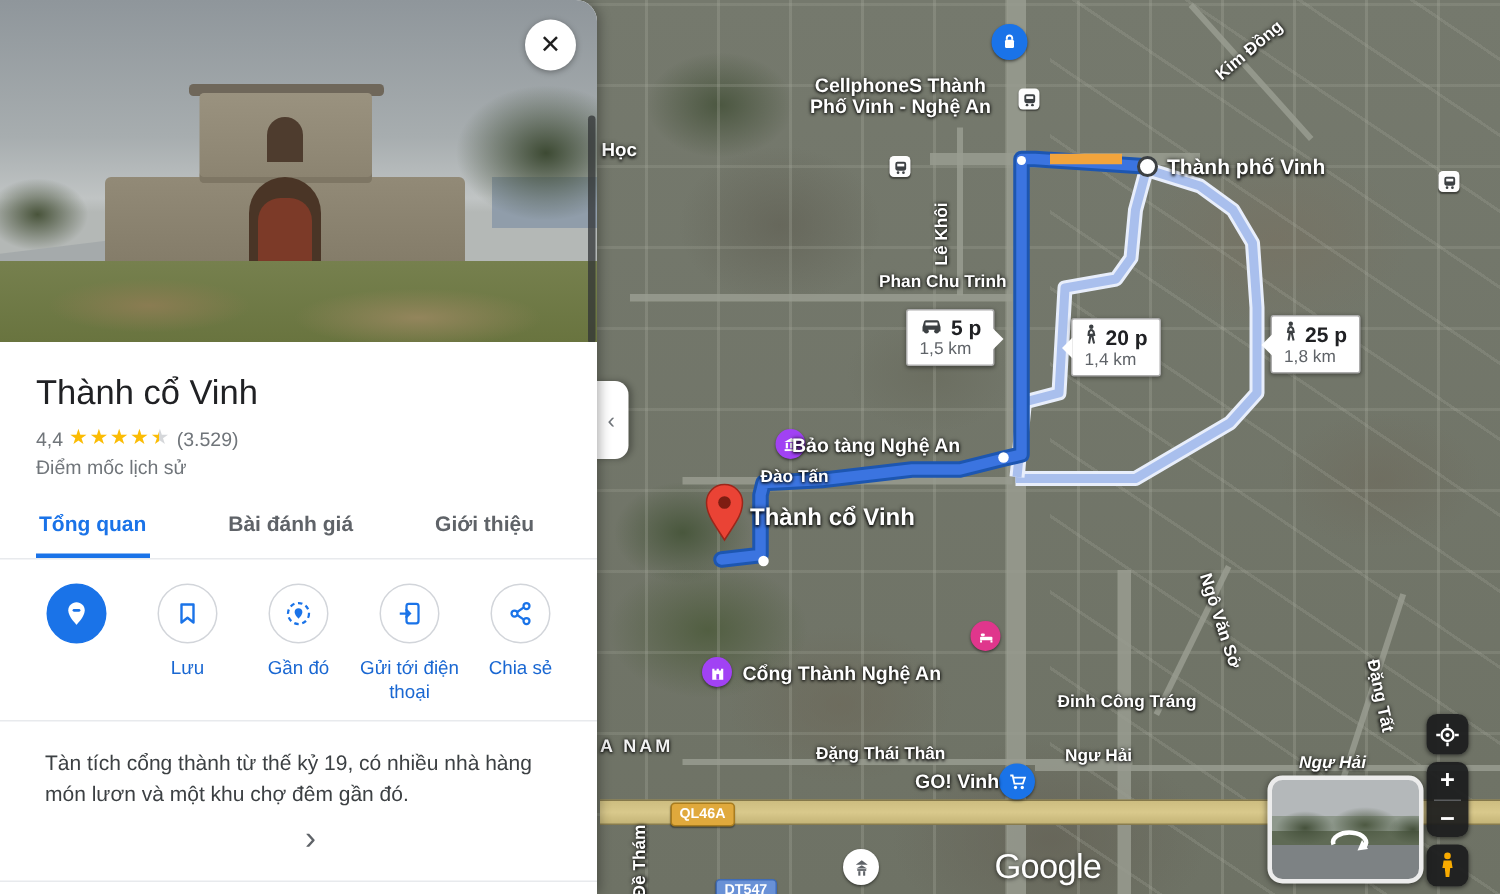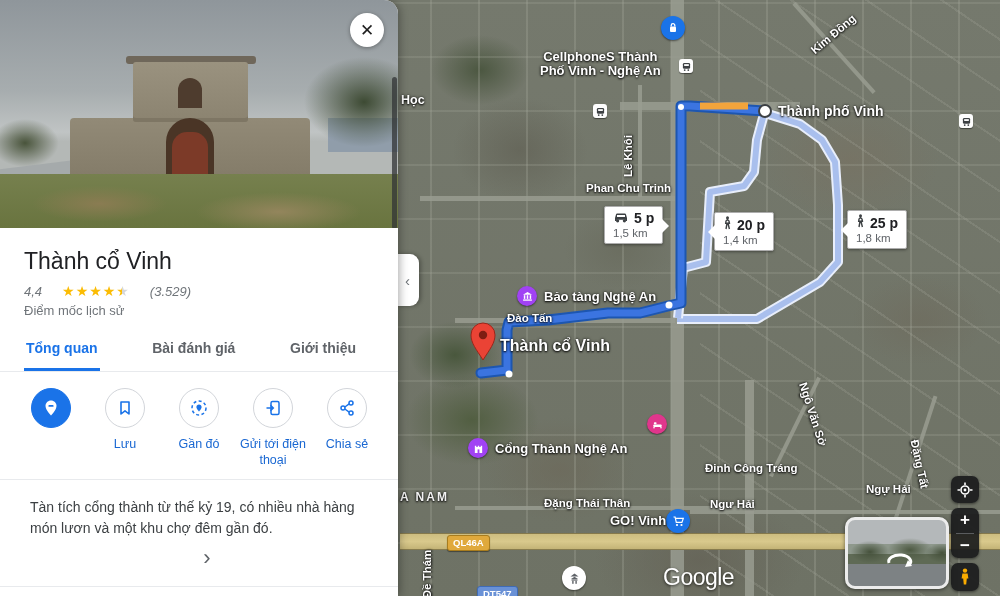--- a/index.html
+++ b/index.html
@@ -103,7 +103,7 @@
 
   .pbody { padding:20px 0 0; }
   .ptitle { font-size:23px; color:#202124; padding:0 24px; font-weight:400; }
-  .rating-row { display:flex; align-items:flex-end; gap:20px; padding:8px 24px 0; font-size:13px; color:#70757a;font-style:italic; }
+  .rating-row { display:flex; align-items:flex-end; gap:4px; padding:8px 24px 0; font-size:13px; color:#70757a; }
   .stars-full { color:#fbbc04; font-size:14px; letter-spacing:1px; }
   .star-partial { font-size:14px; letter-spacing:1px;
            background:linear-gradient(90deg,#fbbc04 42%, #d5d7da 42%);

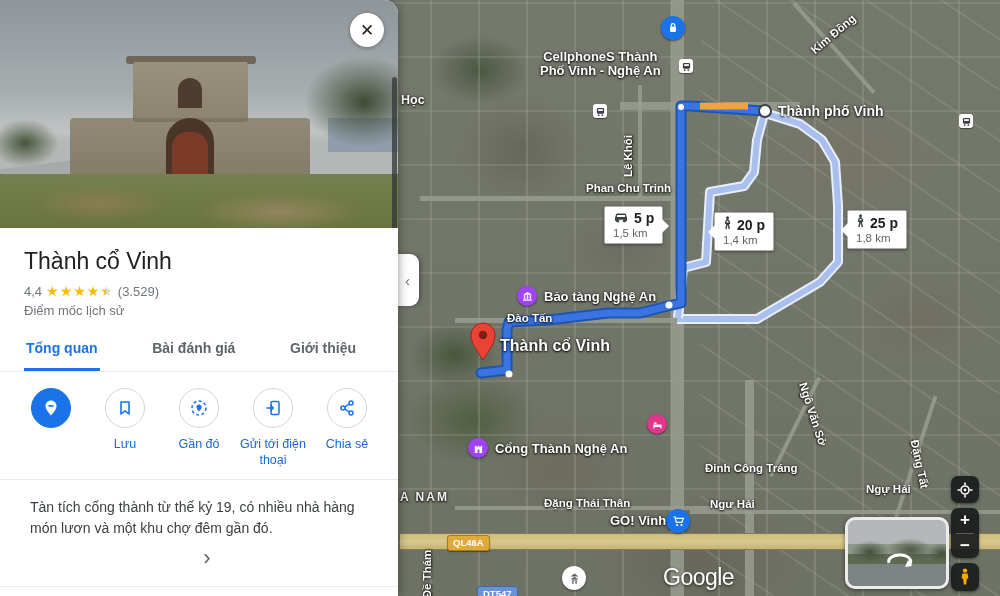--- a/index.html
+++ b/index.html
@@ -268,7 +268,7 @@
     <div class="mlabel" style="left:778px; top:103px; font-size:14px;">Thành phố Vinh</div>
     <div class="mlabel street" style="left:607px; top:150px; transform:rotate(-90deg);">Lê Khôi</div>
     <div class="mlabel street" style="left:586px; top:182px;">Phan Chu Trinh</div>
-    <div class="mlabel poi-name" style="left:544px; top:289px;">Bảo tàng Nghệ An</div>
+    <div class="mlabel poi-name" style="left:528px; top:289px;">Bảo tàng Nghệ An</div>
     <div class="mlabel street" style="left:507px; top:312px;">Đào Tấn</div>
     <div class="mlabel big-name" style="left:500px; top:337px;">Thành cổ Vinh</div>
     <div class="mlabel poi-name" style="left:495px; top:441px;">Cổng Thành Nghệ An</div>

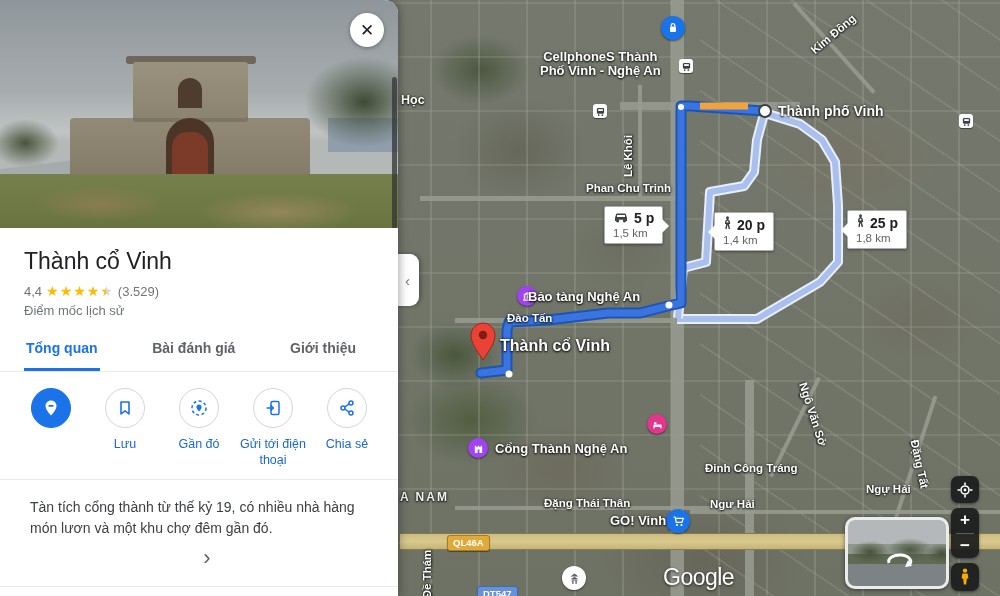--- a/index.html
+++ b/index.html
@@ -276,7 +276,7 @@
     <div class="mlabel street" style="left:544px; top:497px;">Đặng Thái Thân</div>
     <div class="mlabel poi-name" style="left:610px; top:513px;">GO! Vinh</div>
     <div class="mlabel street" style="left:710px; top:498px;">Ngư Hải</div>
-    <div class="mlabel street" style="left:866px; top:483px;">Ngự Hải</div>
+    <div class="mlabel street" style="left:866px; top:503px;font-style:italic;">Ngự Hải</div>
     <div class="mlabel street" style="left:705px; top:462px;">Đinh Công Tráng</div>
     <div class="mlabel street" style="left:780px; top:408px; transform:rotate(72deg);">Ngô Văn Sở</div>
     <div class="mlabel street" style="left:895px; top:458px; transform:rotate(78deg);">Đặng Tất</div>

